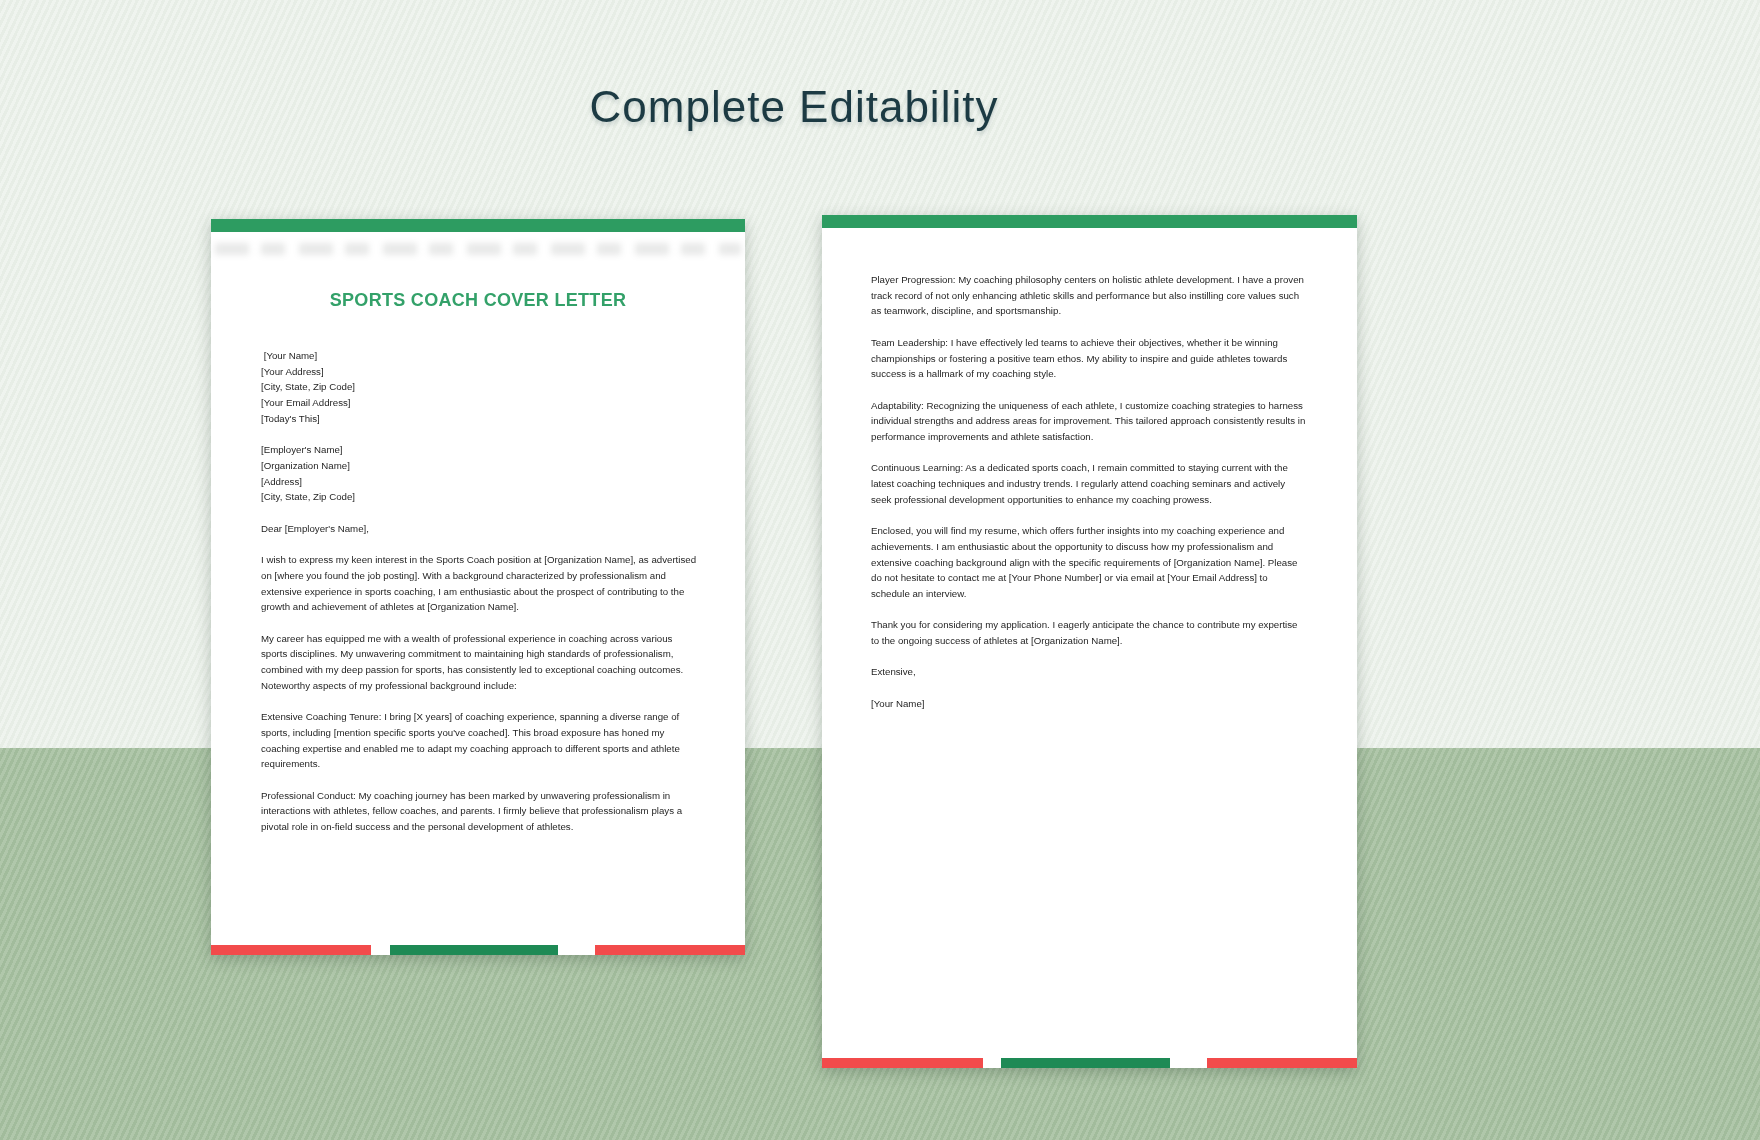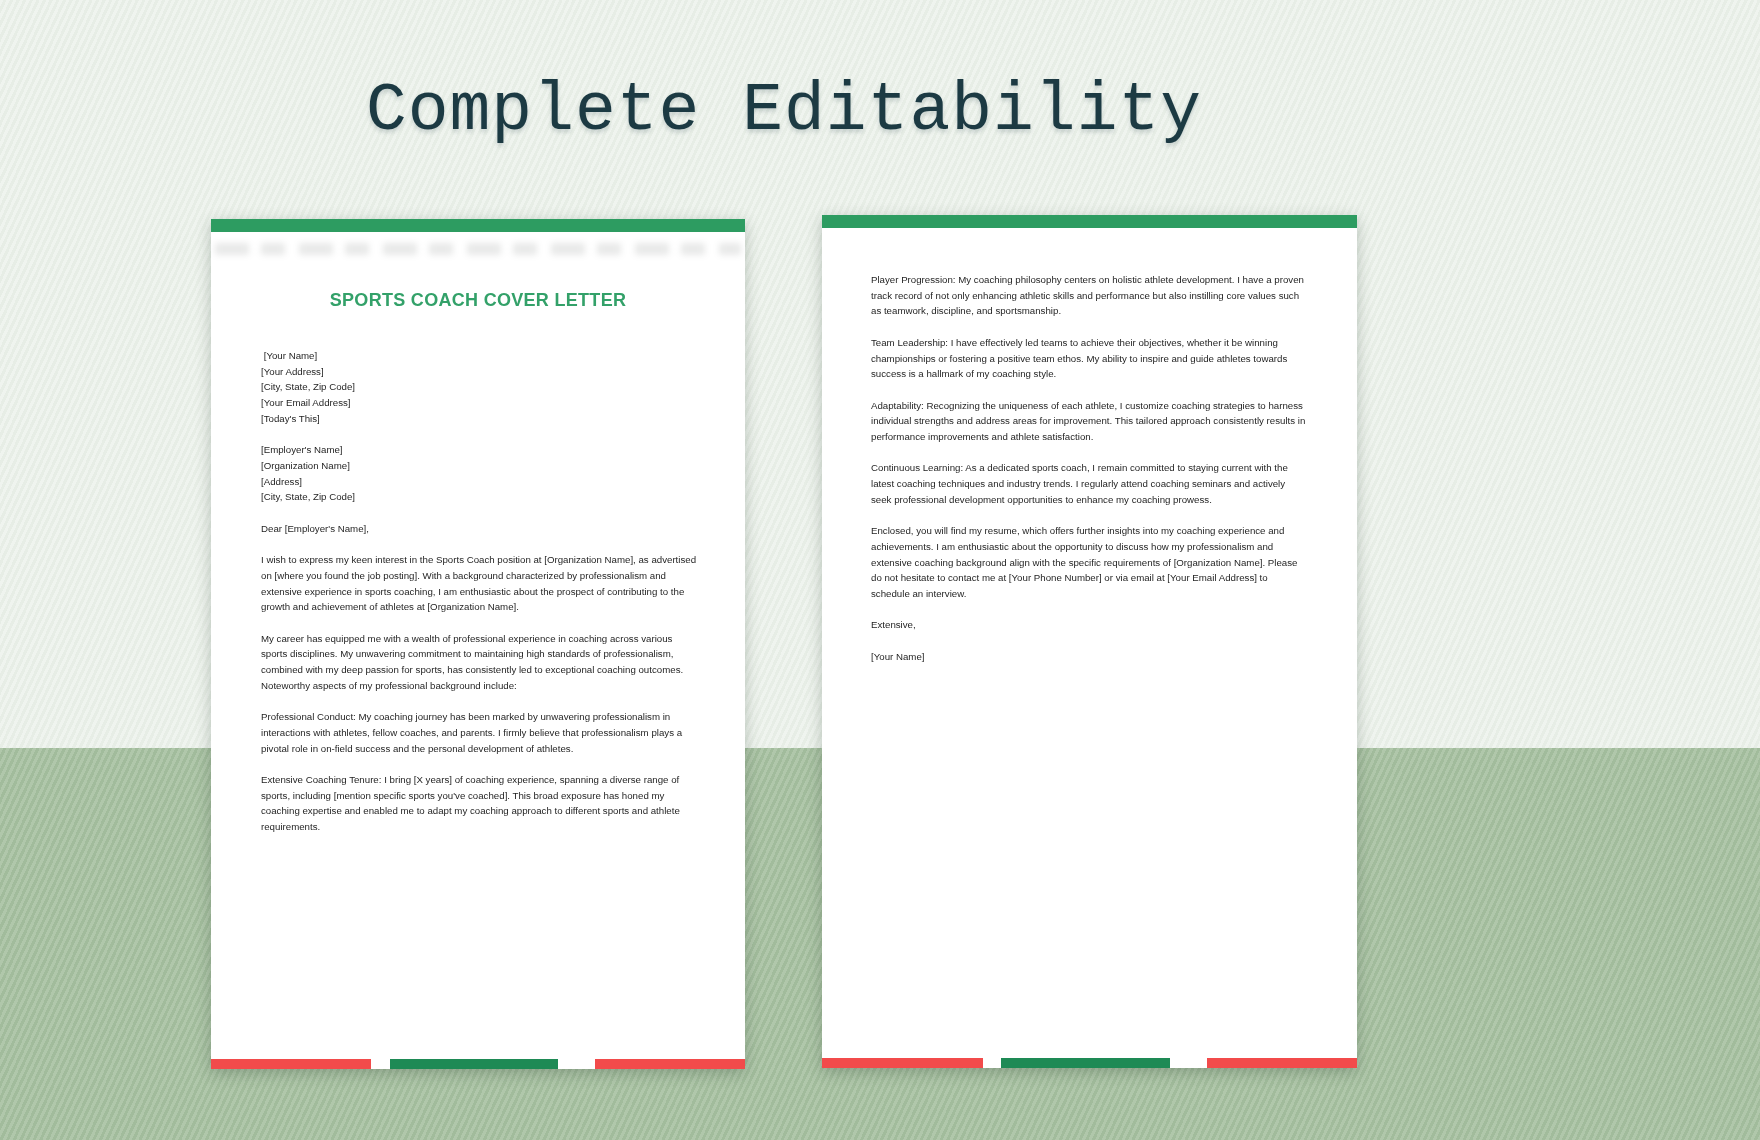--- a/index.html
+++ b/index.html
@@ -23,9 +23,9 @@
   }
   .main-title {
     position:absolute; left:211px; top:72px; width:1146px;
-    margin:0; text-align:center;
-    font-family:Liberation Mono, monospace; font-weight:400;
-    font-size:68px; letter-spacing:1px; color:#1c3a43;
+    margin:10px; text-align:center;
+    font-family:Liberation Sans, sans-serif; font-weight:400;
+    font-size:44px; letter-spacing:1px; color:#1c3a43;
     text-shadow: 0 3px 4px rgba(28,58,67,.18);
   }
   .pages { position:absolute; left:211px; top:215px; width:1146px; height:857px; }

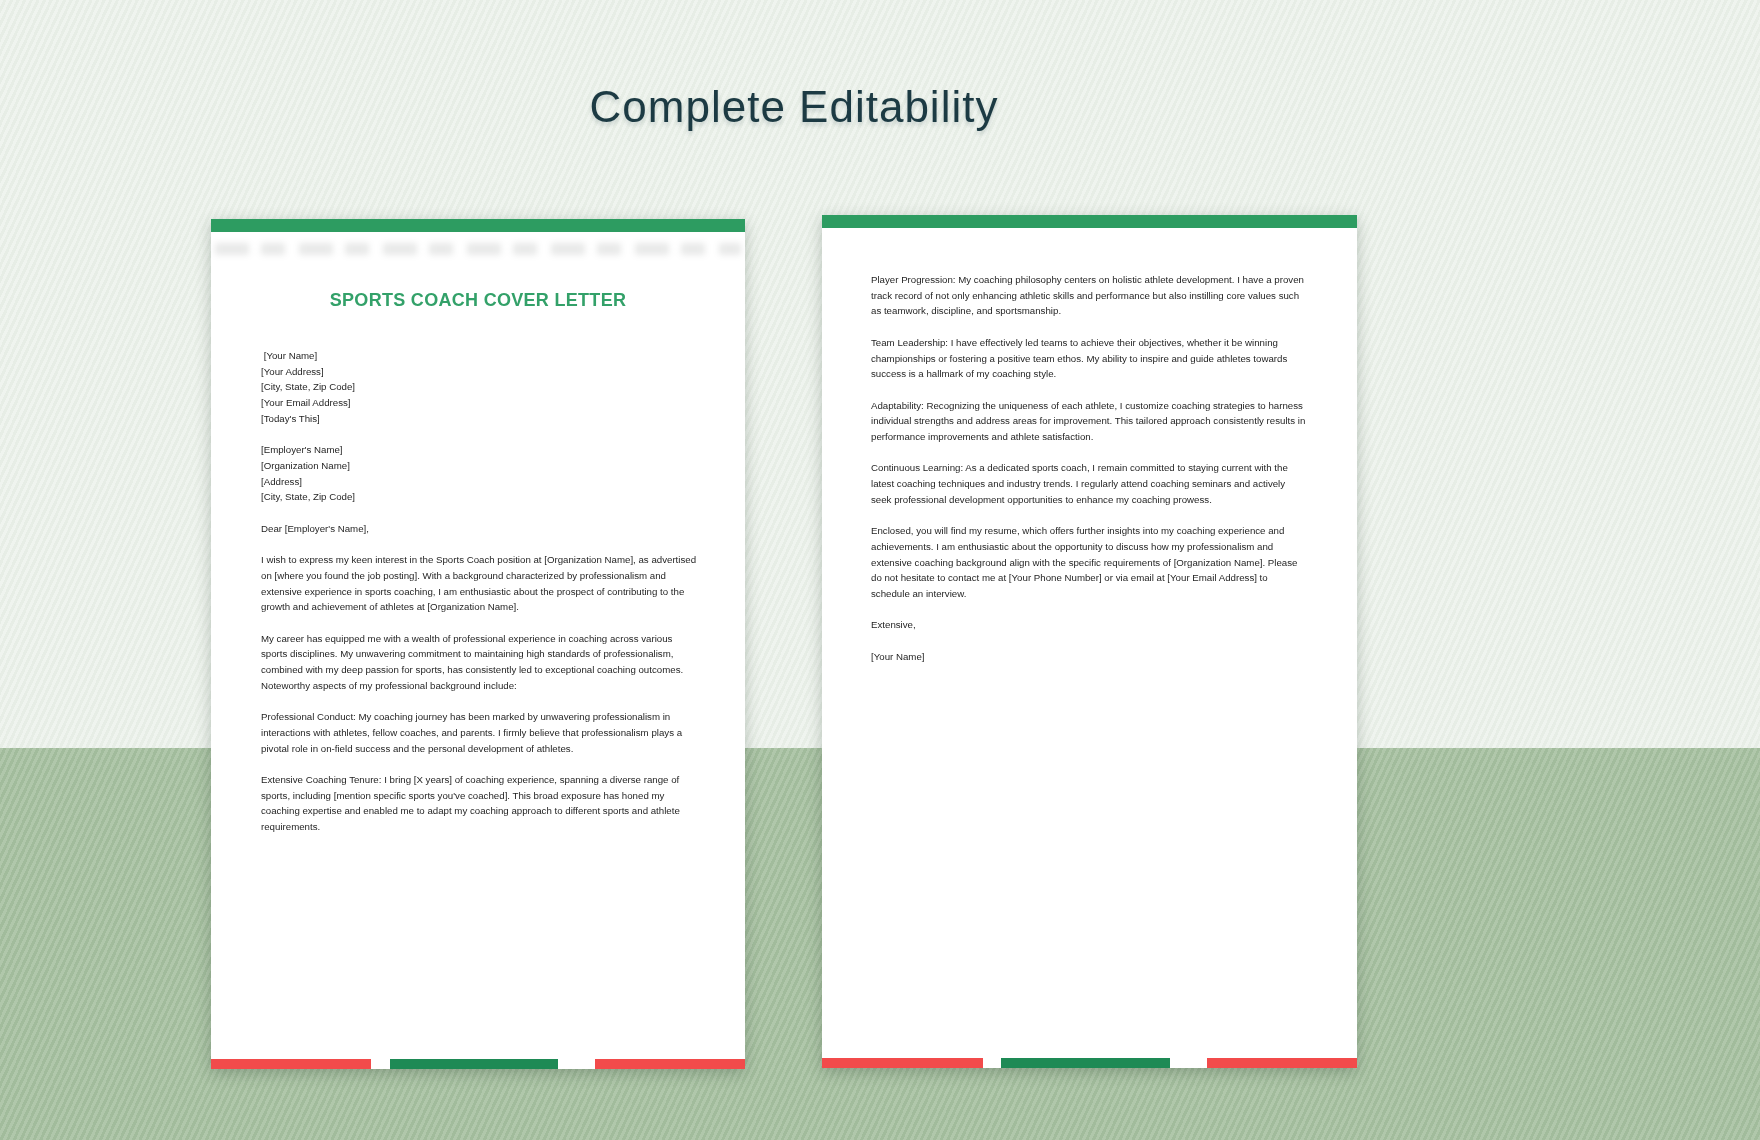--- a/index.html
+++ b/index.html
@@ -33,7 +33,7 @@
     position:absolute; background:#ffffff;
     box-shadow: 0 4px 14px rgba(40,60,45,.28);
   }
-  .page-left  { left:0;     top:4px; width:534px; height:850px; }
+  .page-left  { left:0;     top:4px; width:534px; height:736px; }
   .page-right { left:611px; top:0;   width:535px; height:853px; }
   .topbar { position:absolute; left:0; top:0; width:100%; height:13px; background:#2d9c61; }
   .ghost-row {

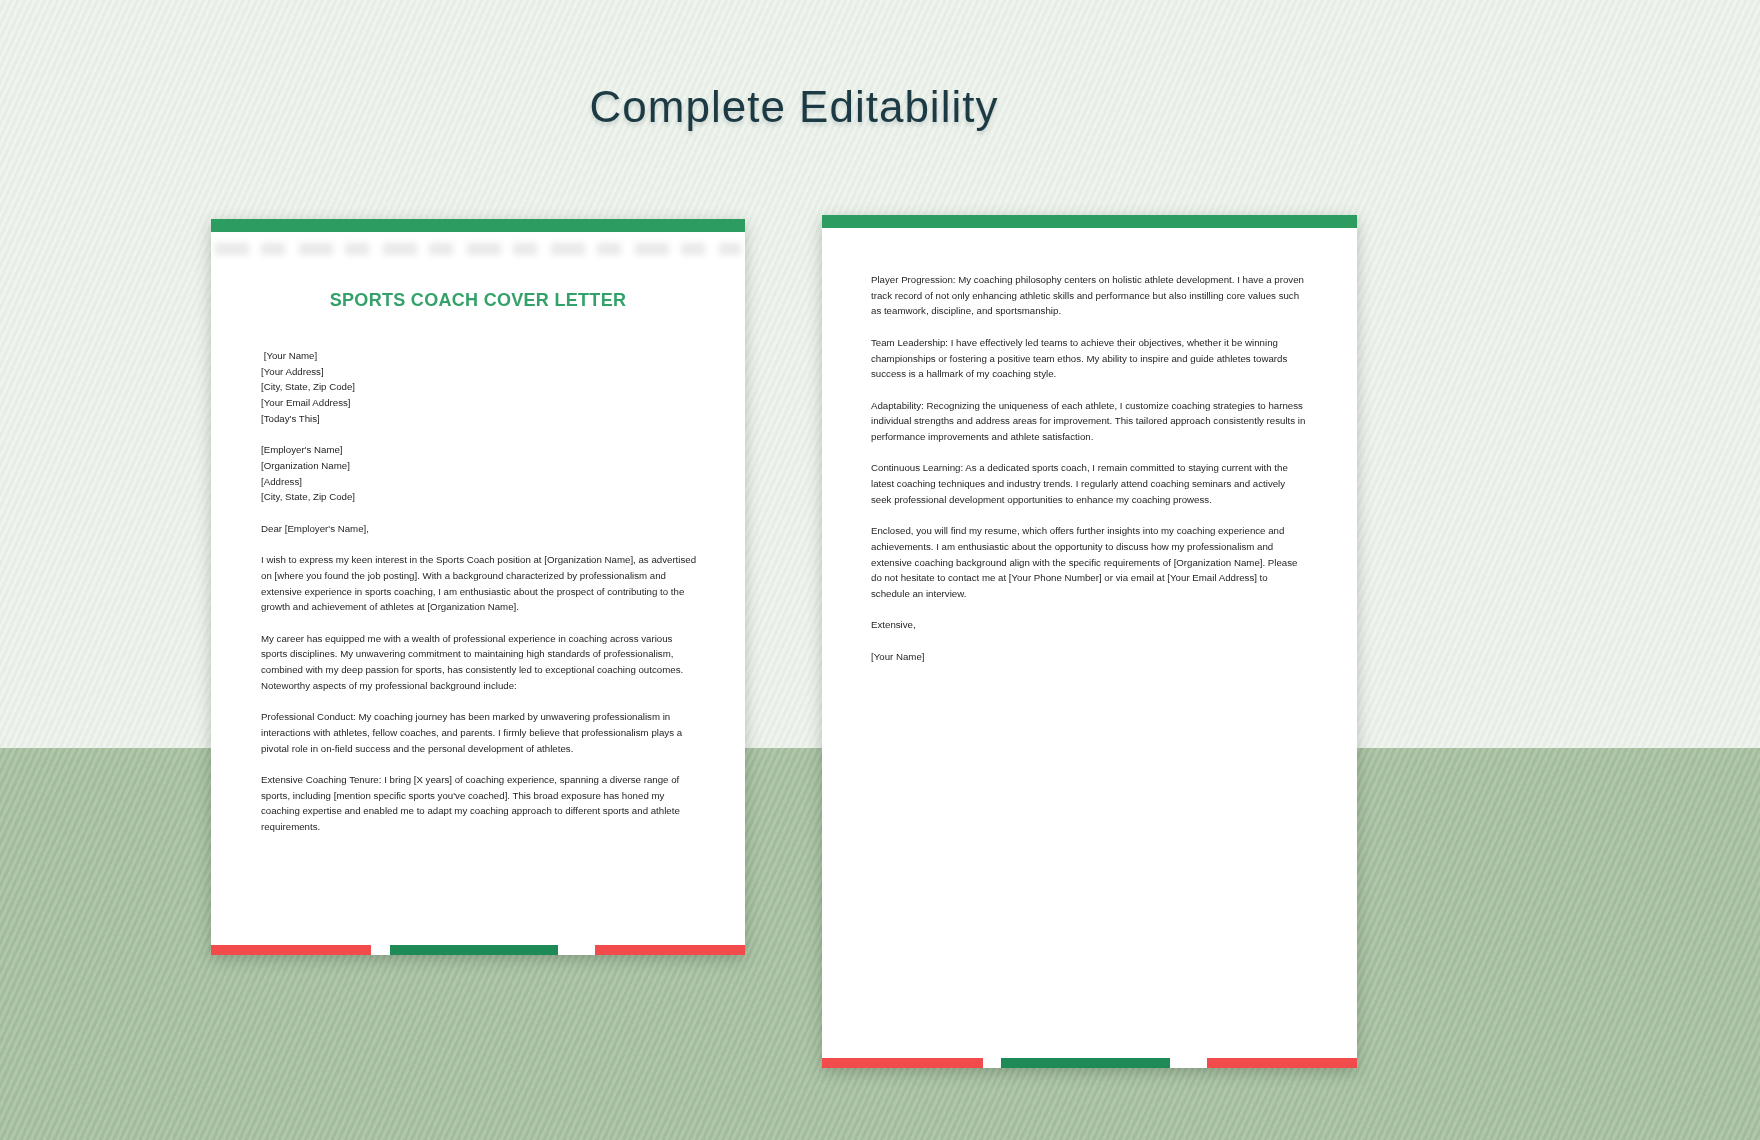--- a/index.html
+++ b/index.html
@@ -121,6 +121,7 @@
             <p class="para">Adaptability: Recognizing the uniqueness of each athlete, I customize coaching strategies to harness individual strengths and address areas for improvement. This tailored approach consistently results in performance improvements and athlete satisfaction.</p>
             <p class="para">Continuous Learning: As a dedicated sports coach, I remain committed to staying current with the latest coaching techniques and industry trends. I regularly attend coaching seminars and actively seek professional development opportunities to enhance my coaching prowess.</p>
             <p class="para">Enclosed, you will find my resume, which offers further insights into my coaching experience and achievements. I am enthusiastic about the opportunity to discuss how my professionalism and extensive coaching background align with the specific requirements of [Organization Name]. Please do not hesitate to contact me at [Your Phone Number] or via email at [Your Email Address] to schedule an interview.</p>
+            <p class="para">Thank you for considering my application. I eagerly anticipate the chance to contribute my expertise to the ongoing success of athletes at [Organization Name].</p>
           </div>
         <p class="ln">Extensive,</p>
         <div class="gap"></div>

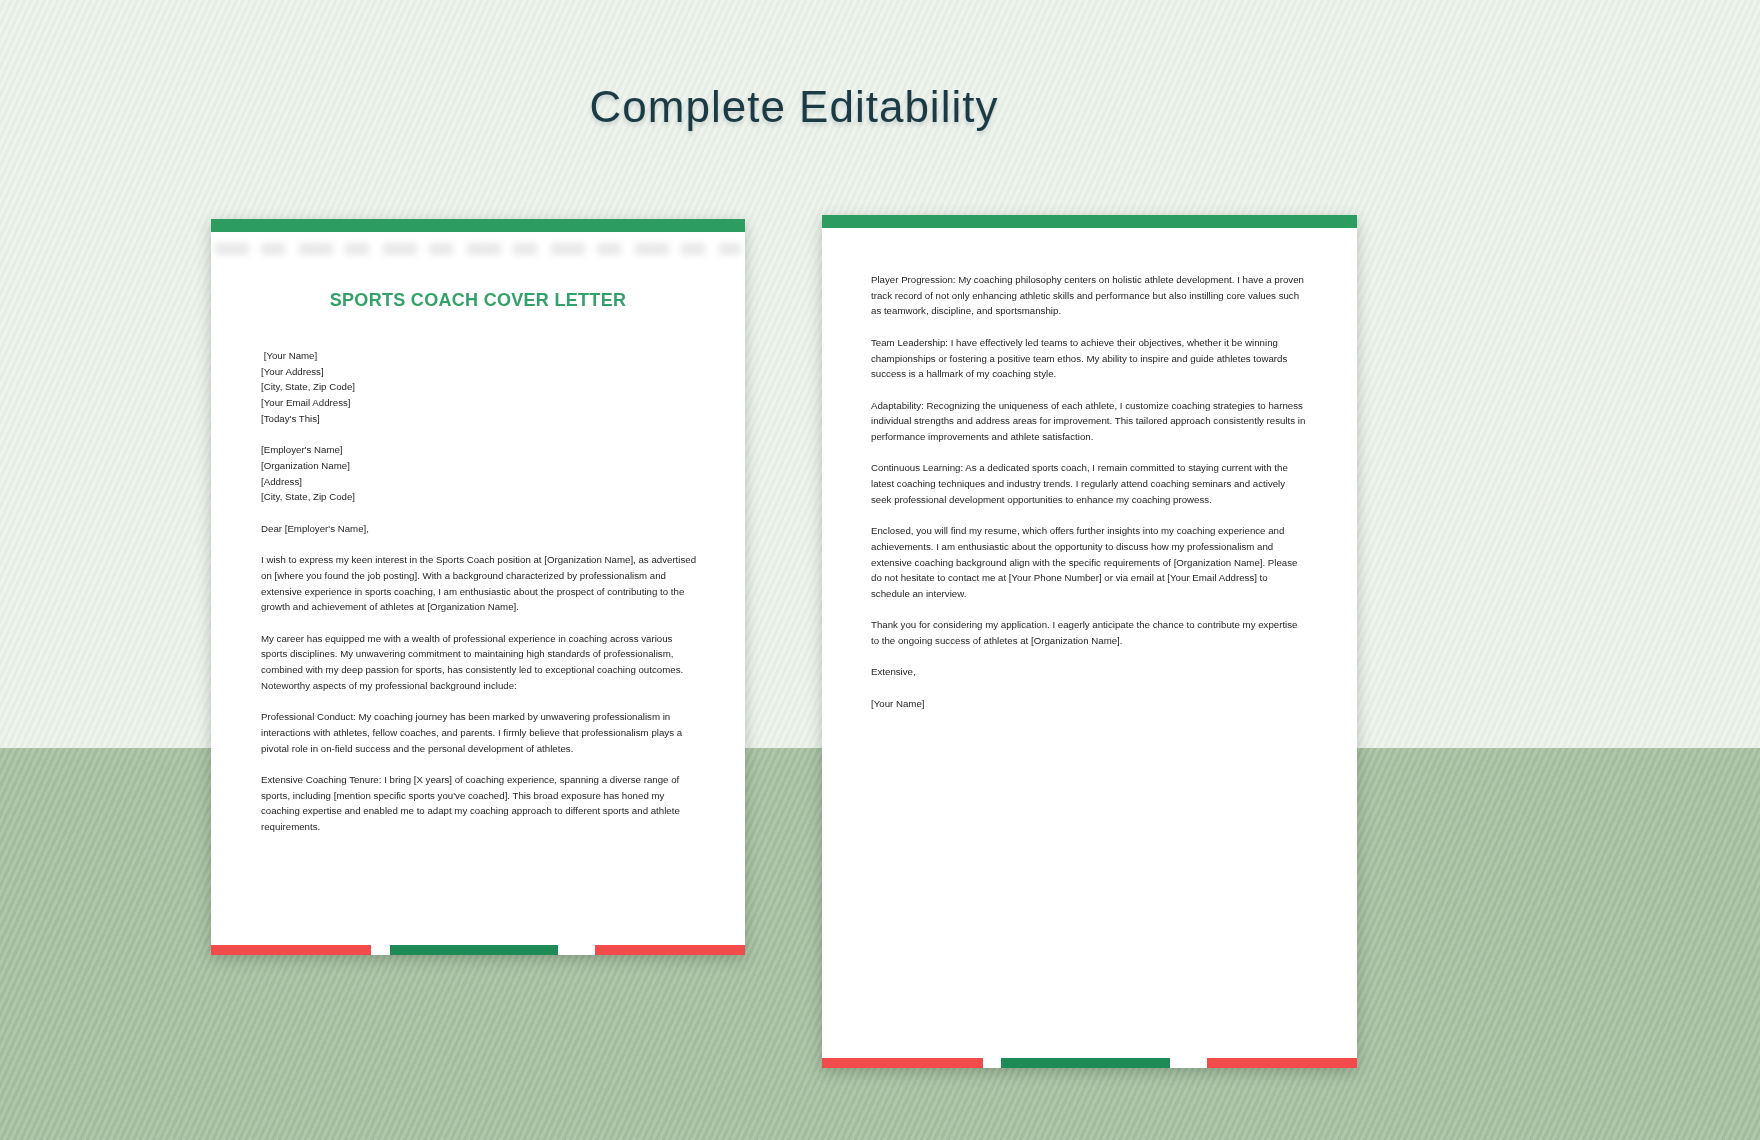--- a/index.html
+++ b/index.html
@@ -99,8 +99,8 @@
         <div>
             <p class="para">I wish to express my keen interest in the Sports Coach position at [Organization Name], as advertised on [where you found the job posting]. With a background characterized by professionalism and extensive experience in sports coaching, I am enthusiastic about the prospect of contributing to the growth and achievement of athletes at [Organization Name].</p>
             <p class="para">My career has equipped me with a wealth of professional experience in coaching across various sports disciplines. My unwavering commitment to maintaining high standards of professionalism, combined with my deep passion for sports, has consistently led to exceptional coaching outcomes. Noteworthy aspects of my professional background include:</p>
+            <p class="para">Extensive Coaching Tenure: I bring [X years] of coaching experience, spanning a diverse range of sports, including [mention specific sports you've coached]. This broad exposure has honed my coaching expertise and enabled me to adapt my coaching approach to different sports and athlete requirements.</p>
             <p class="para">Professional Conduct: My coaching journey has been marked by unwavering professionalism in interactions with athletes, fellow coaches, and parents. I firmly believe that professionalism plays a pivotal role in on-field success and the personal development of athletes.</p>
-            <p class="para">Extensive Coaching Tenure: I bring [X years] of coaching experience, spanning a diverse range of sports, including [mention specific sports you've coached]. This broad exposure has honed my coaching expertise and enabled me to adapt my coaching approach to different sports and athlete requirements.</p>
           </div>
       </div>
 

